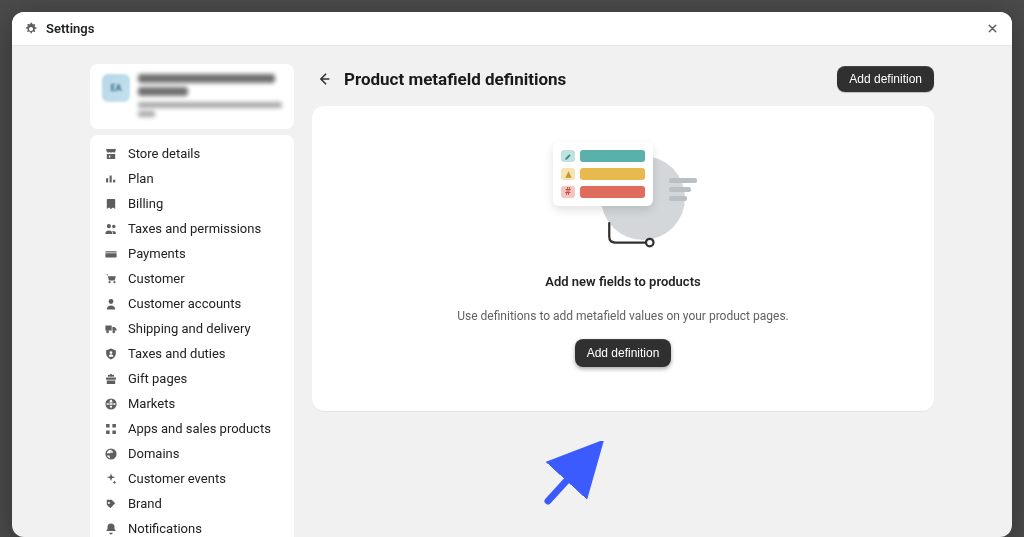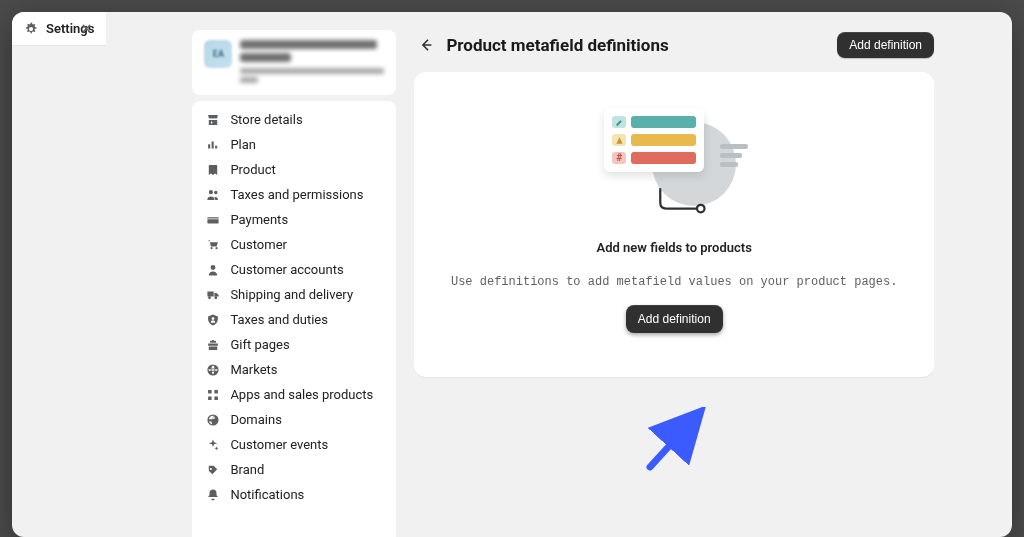--- a/index.html
+++ b/index.html
@@ -11,9 +11,8 @@
     border-radius: 12px;
     box-shadow: 0 6px 30px rgba(0,0,0,0.35);
     display: flex;
-    flex-direction: row;
+    flex-direction: column;
     overflow: hidden;
-    gap: 8px;
   }
   .modal-header {
     height: 34px;

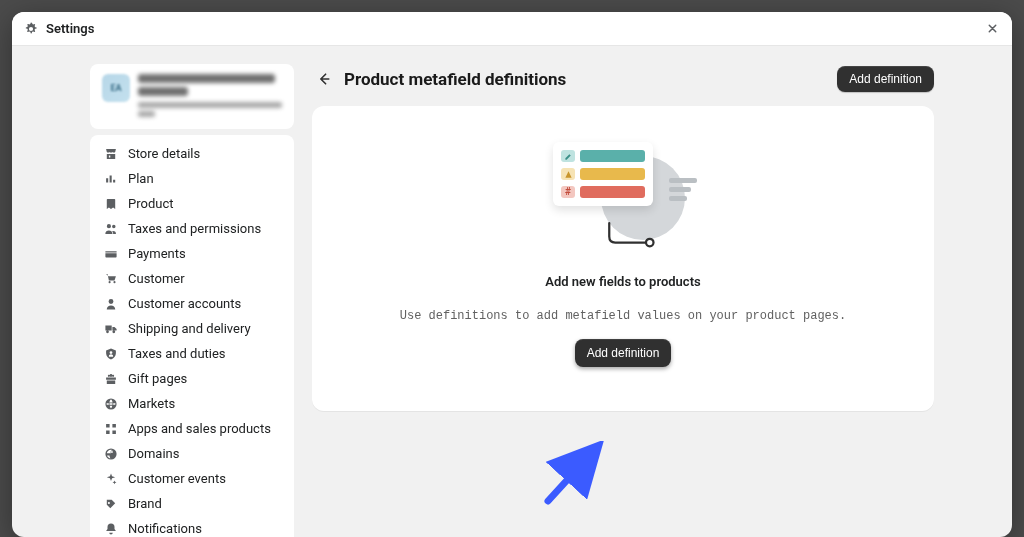--- a/index.html
+++ b/index.html
@@ -219,7 +219,7 @@
                 <path d="M5 3h10a1 1 0 0 1 1 1v13l-3-2-3 2-3-2-3 2V4a1 1 0 0 1 1-1Zm2 3h6v1.5H7V6Zm0 3h6v1.5H7V9Z"></path>
               </svg>
             </span>
-          <span>Product</span>
+          <span>Billing</span>
         </div>
         <div class="nav-item">
           <span class="ico">

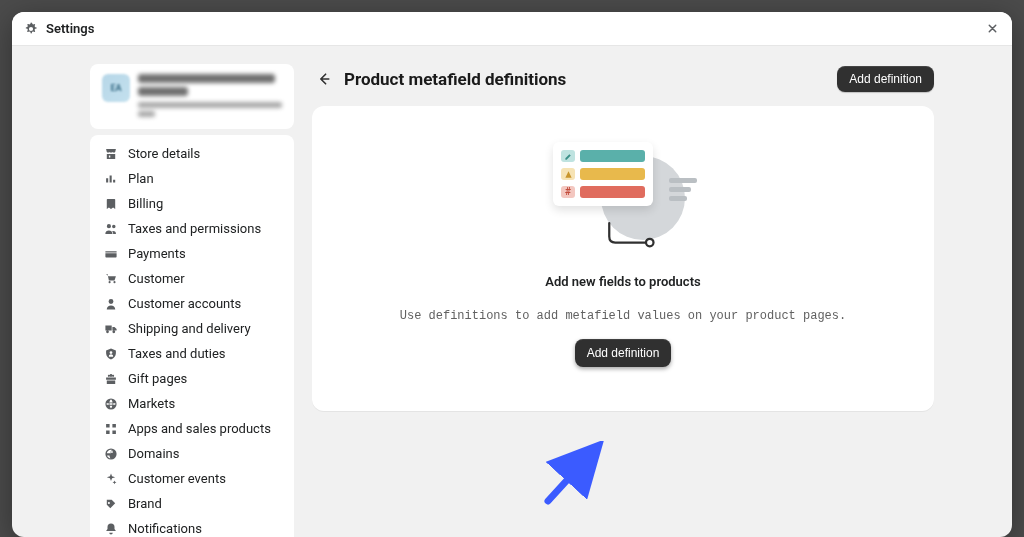--- a/index.html
+++ b/index.html
@@ -146,7 +146,7 @@
     width:60px; height:30px;
   }
   .empty-title{ font-size:13px; font-weight:600; color:#202223; margin-bottom:20px;}
-  .empty-sub{ font-size:12px; color:#616161; margin-bottom:16px; text-align:right;font-family:Liberation Mono, monospace;}
+  .empty-sub{ font-size:12px; color:#616161; margin-bottom:16px; text-align:right;}
   .center-add-btn{
     background:#303030;
     color:#fff;

